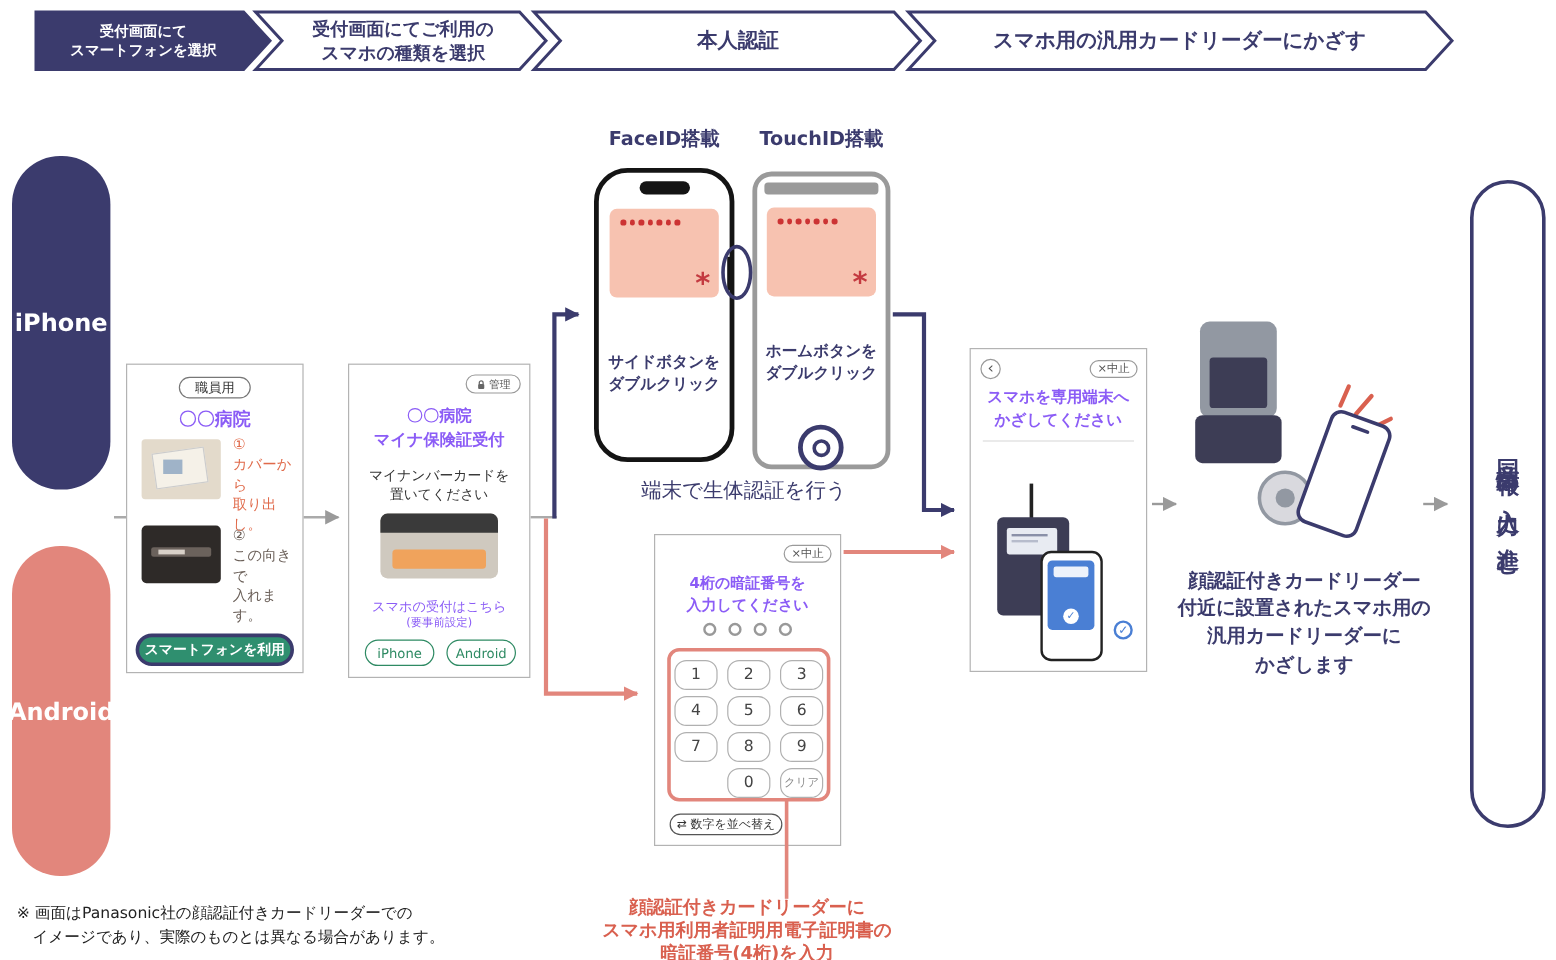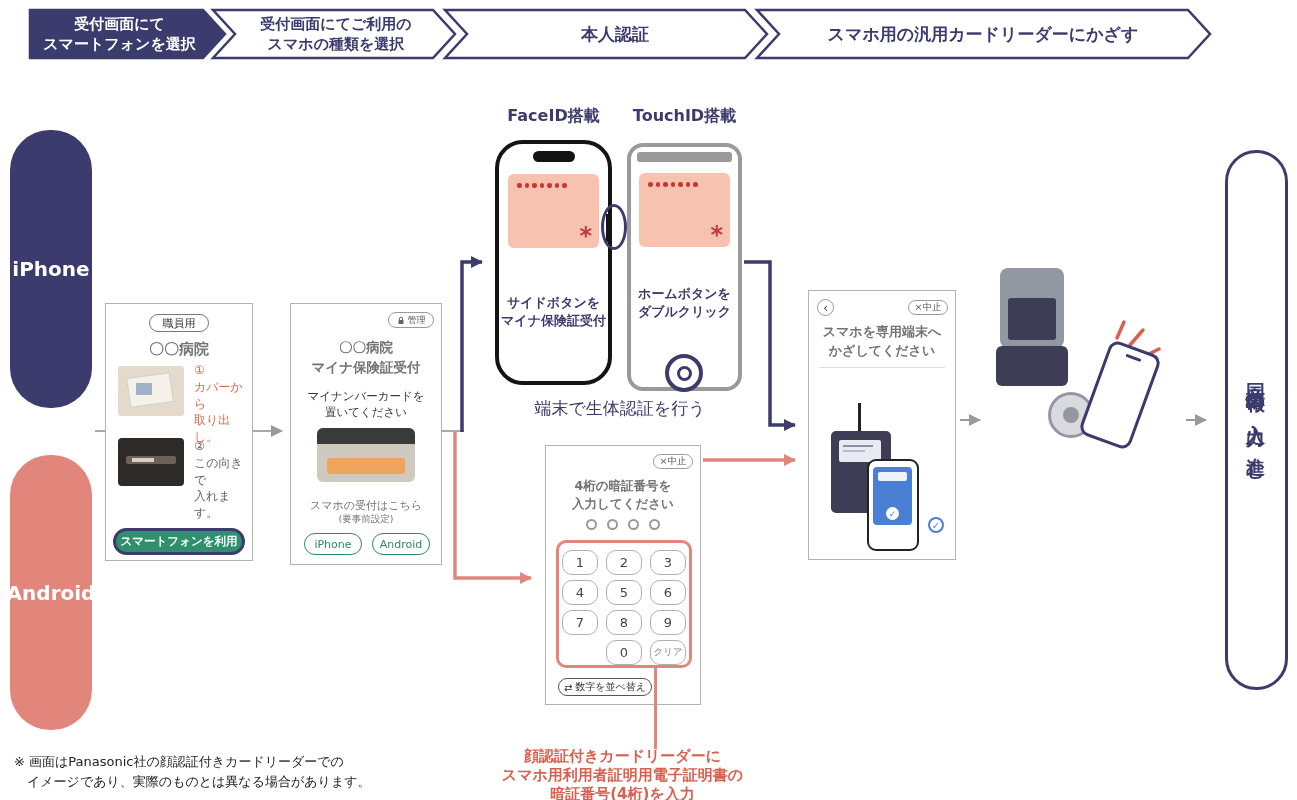--- a/index.html
+++ b/index.html
@@ -67,7 +67,7 @@
     </g>
   </svg>
 
-  <div class="bannertxt" style="left:32px;top:10px;width:175px;height:48px;color:#fff;font-size:15px">受付画面にて
+  <div class="bannertxt" style="left:32px;top:10px;width:175px;height:48px;color:#fff;font-size:12px">受付画面にて
 スマートフォンを選択</div>
   <div class="bannertxt navy" style="left:240px;top:10px;width:192px;height:48px;font-size:15px">受付画面にてご利用の
 スマホの種類を選択</div>

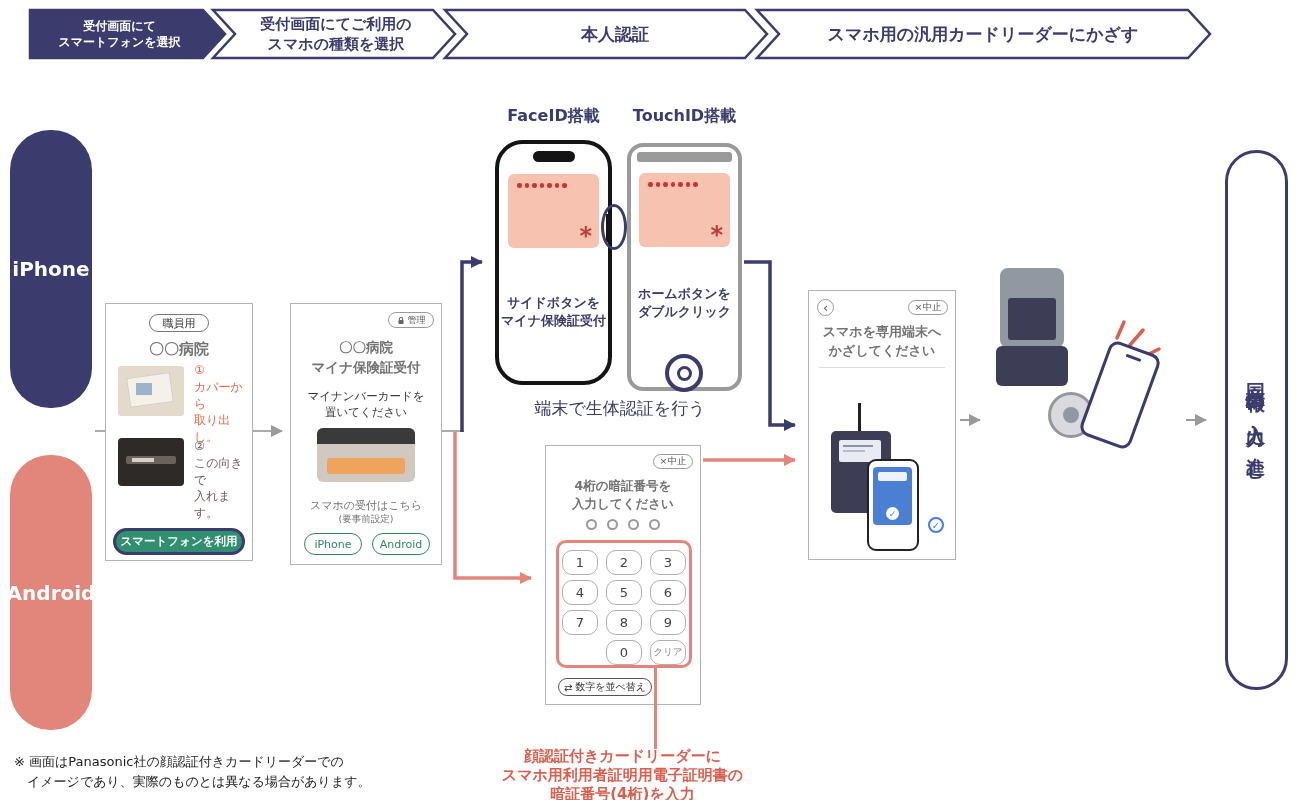--- a/index.html
+++ b/index.html
@@ -135,7 +135,7 @@
       <div class="cmark">*</div>
     </div>
     <div class="phone-note" style="top:150px">サイドボタンを
-マイナ保険証受付</div>
+ダブルクリック</div>
   </div>
   <div class="abs z3" style="left:606px;top:214px;width:4px;height:28px;background:#141414"></div>
   <div class="abs z3" style="left:601px;top:204px;width:26px;height:46px;border:3px solid #3b3b6d;border-radius:50%"></div>

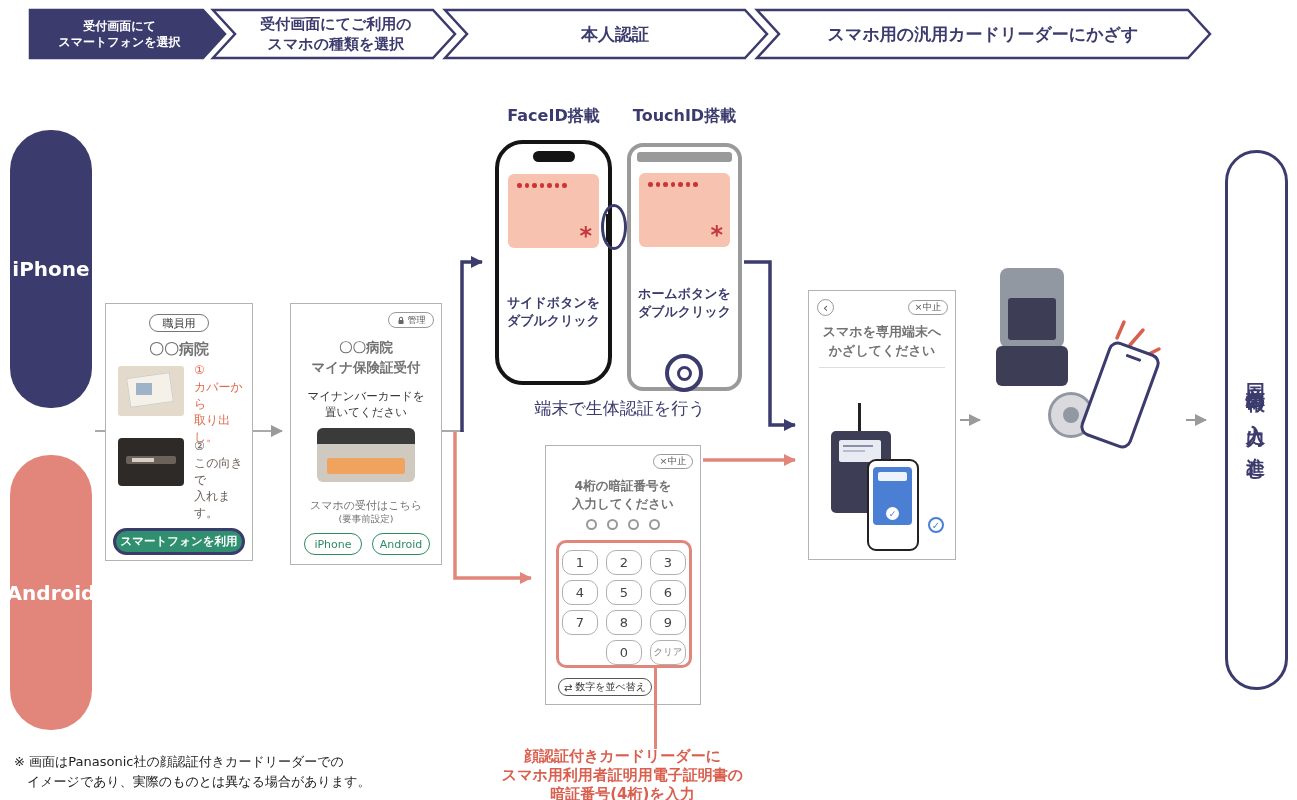--- a/index.html
+++ b/index.html
@@ -11,7 +11,7 @@
   .overlay{position:absolute;left:0;top:0;z-index:1}
   .z2{z-index:2}.z3{z-index:3}
   .navy{color:#3b3b6d}
-  .green{color:#737373}
+  .green{color:#8b5cf6}
   .bannertxt{position:absolute;z-index:2;display:flex;align-items:center;justify-content:center;text-align:center;font-weight:bold;white-space:pre-line;line-height:1.35}
   .rowlabel{position:absolute;z-index:2;display:flex;align-items:center;justify-content:center;color:#fff;font-weight:bold;font-size:20px;border-radius:40px}
   .screen{position:absolute;background:#fff;border:1.5px solid #b3b3b3;z-index:2}

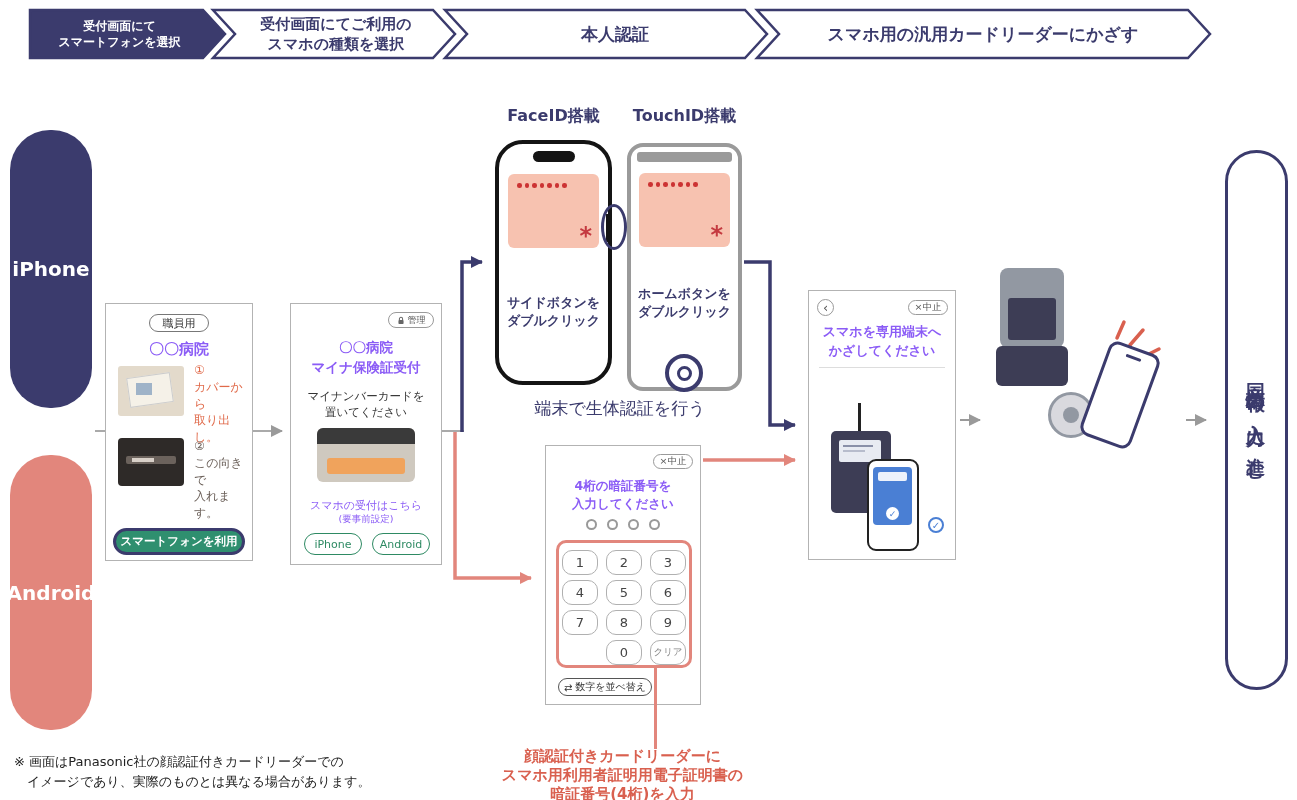--- a/index.html
+++ b/index.html
@@ -231,6 +231,10 @@
   <div class="abs z2" style="left:1093px;top:345px;width:54px;height:100px;background:#fff;border:3px solid #3b3b6d;border-radius:10px;transform:rotate(20deg)">
     <div class="abs" style="left:50%;top:6px;transform:translateX(-50%);width:16px;height:3px;background:#3b3b6d;border-radius:2px"></div>
   </div>
+  <div class="abs ctr pre z2 navy" style="left:958px;top:472px;width:258px;font-weight:600;font-size:16px;line-height:1.45">顔認証付きカードリーダー
+付近に設置されたスマホ用の
+汎用カードリーダーに
+かざします</div>
 
   <div class="goalbox">
     <div class="goaltxt">同意情報の入力に進む</div>

